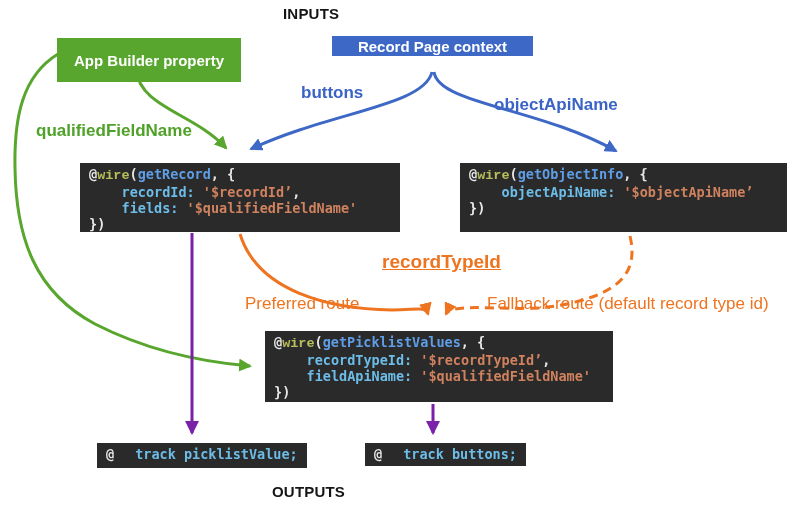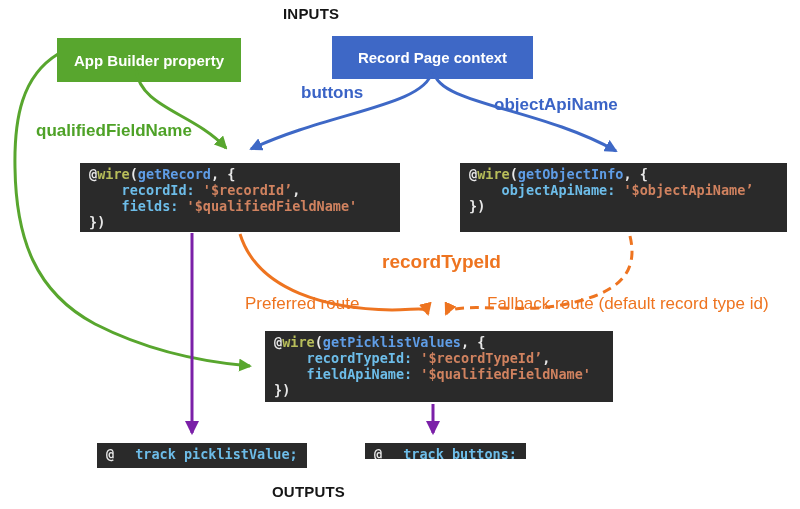--- a/index.html
+++ b/index.html
@@ -42,7 +42,7 @@
 <div class="heading" style="left:272px;top:483px;">OUTPUTS</div>
 
 <div class="node node-green" style="left:57px;top:38px;width:184px;height:44px;">App Builder property</div>
-<div class="node node-blue" style="left:332px;top:36px;width:201px;height:43px;">Record Page context</div>
+<div class="node node-blue" style="left:332px;top:36px;width:201px;height:20px;">Record Page context</div>
 
 <div class="edge-label lbl-green" style="left:36px;top:121px;">qualifiedFieldName</div>
 <div class="edge-label lbl-blue" style="left:301px;top:83px;">buttons</div>

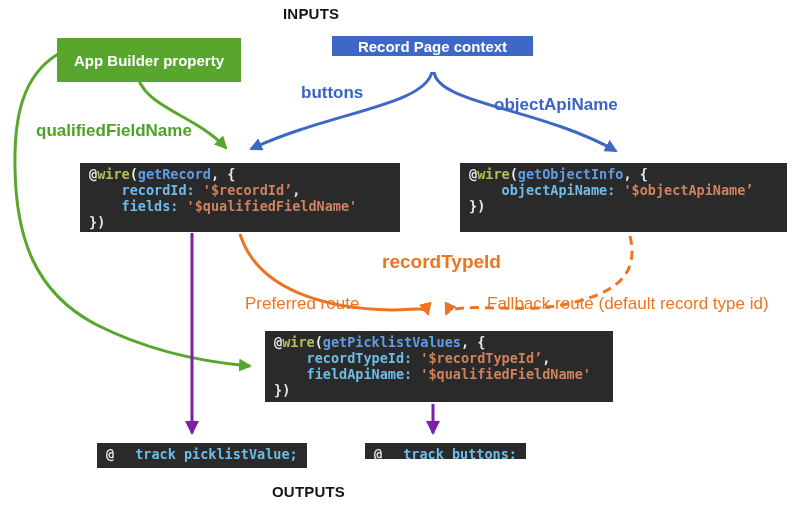--- a/index.html
+++ b/index.html
@@ -28,7 +28,7 @@
     font-weight:700;white-space:pre;padding:3px 9px;overflow:hidden;
   }
   .tok-pun{color:#e8e8e8;}
-  .tok-kw{color:#b8be5a;}
+  .tok-kw{color:#b8be5a;font-family:Liberation Mono, monospace;}
   .tok-fn{color:#5f9de6;}
   .tok-key{color:#6dbde9;}
   .tok-str{color:#d0825f;}

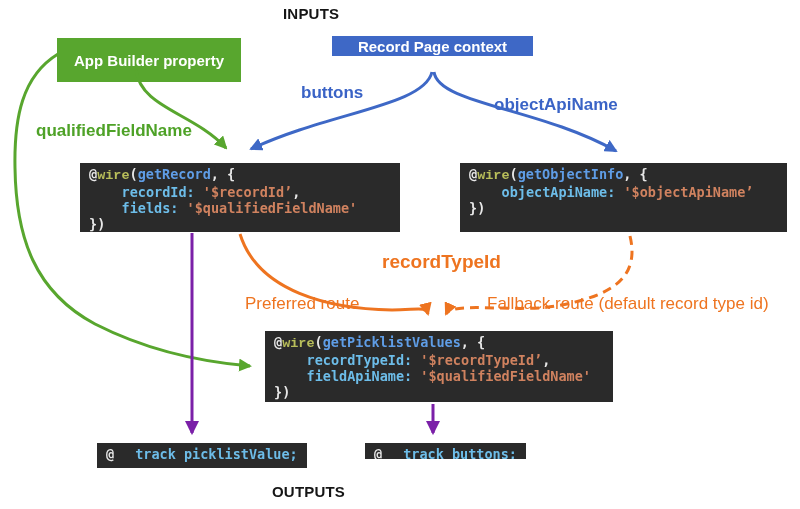--- a/index.html
+++ b/index.html
@@ -47,7 +47,7 @@
 <div class="edge-label lbl-green" style="left:36px;top:121px;">qualifiedFieldName</div>
 <div class="edge-label lbl-blue" style="left:301px;top:83px;">buttons</div>
 <div class="edge-label lbl-blue" style="left:494px;top:69px;margin-top:26px;">objectApiName</div>
-<div class="edge-label lbl-orange big" style="left:382px;top:251px;">recordTypeId</div>
+<div class="edge-label lbl-orange big" style="left:382px;top:251px;text-decoration:underline;">recordTypeId</div>
 <div class="edge-label lbl-orange normal" style="left:245px;top:294px;">Preferred route</div>
 <div class="edge-label lbl-orange normal" style="left:487px;top:294px;">Fallback route (default record type id)</div>
 

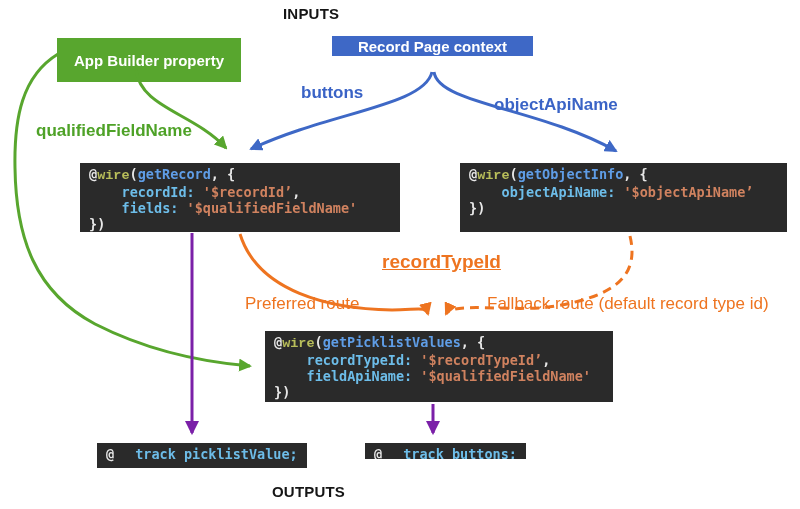--- a/index.html
+++ b/index.html
@@ -55,7 +55,7 @@
 <div class="code" style="left:460px;top:163px;width:327px;height:69px;"><div><span class="tok-pun">@</span><span class="tok-kw">wire</span><span class="tok-pun">(</span><span class="tok-fn">getObjectInfo</span><span class="tok-pun">, {</span></div><div><span class="tok-pun">    </span><span class="tok-key">objectApiName: </span><span class="tok-str">'$objectApiName’</span></div><div><span class="tok-pun">})</span></div></div>
 <div class="code" style="left:265px;top:331px;width:348px;height:71px;"><div><span class="tok-pun">@</span><span class="tok-kw">wire</span><span class="tok-pun">(</span><span class="tok-fn">getPicklistValues</span><span class="tok-pun">, {</span></div><div><span class="tok-pun">    </span><span class="tok-key">recordTypeId: </span><span class="tok-str">'$recordTypeId’</span><span class="tok-pun">,</span></div><div><span class="tok-pun">    </span><span class="tok-key">fieldApiName: </span><span class="tok-str">'$qualifiedFieldName'</span></div><div><span class="tok-pun">})</span></div></div>
 <div class="code" style="left:97px;top:443px;height:25px;"><div><span class="tok-pun">@</span><span class="tok-trk">track picklistValue;</span></div></div>
-<div class="code" style="left:365px;top:443px;height:16px;"><div><span class="tok-pun">@</span><span class="tok-trk">track buttons;</span></div></div>
+<div class="code" style="left:365px;top:443px;height:23px;"><div><span class="tok-pun">@</span><span class="tok-trk">track buttons;</span></div></div>
 
 <svg id="edges" width="800" height="509" viewBox="0 0 800 509">
   <defs>

